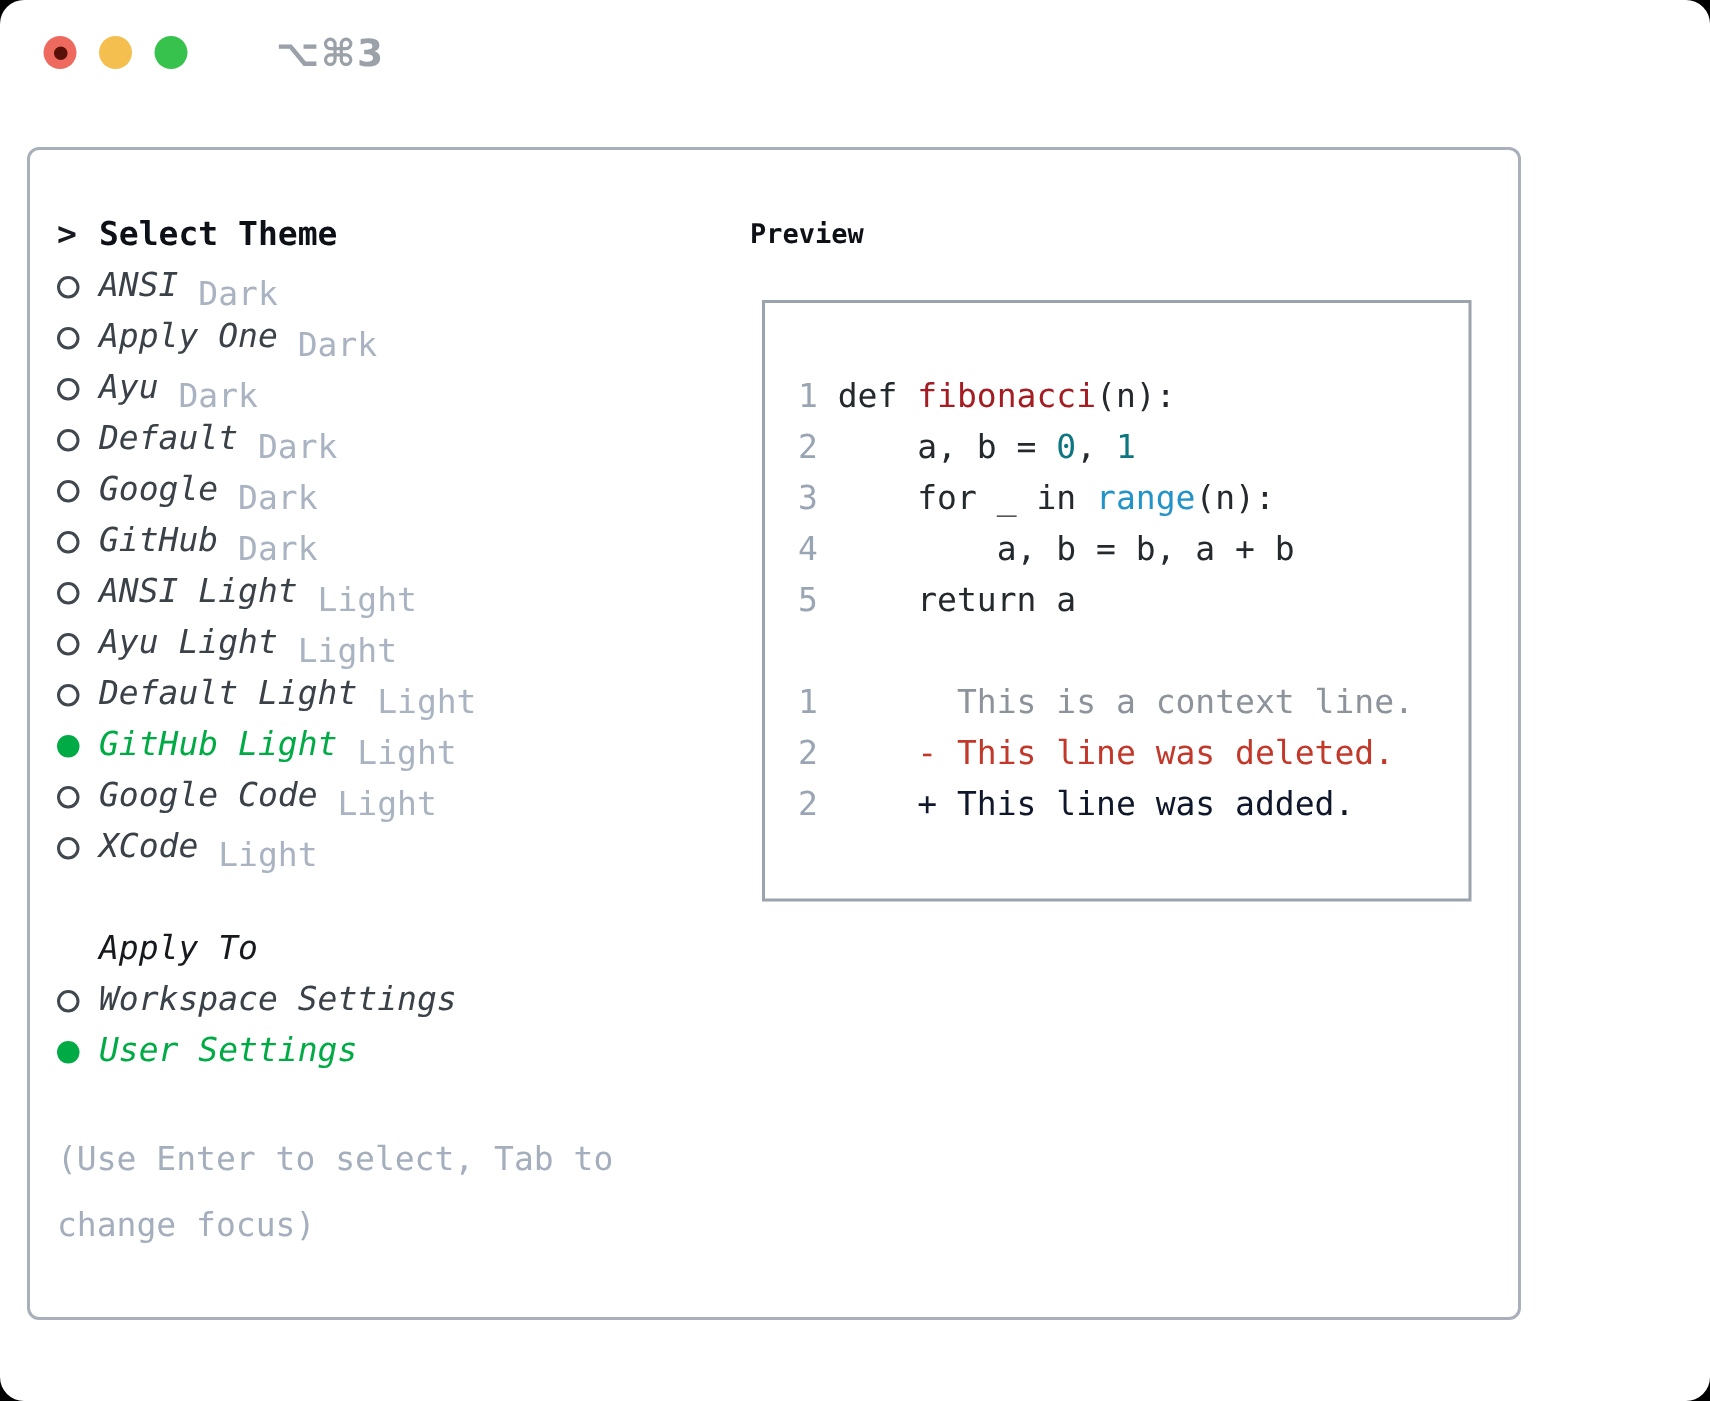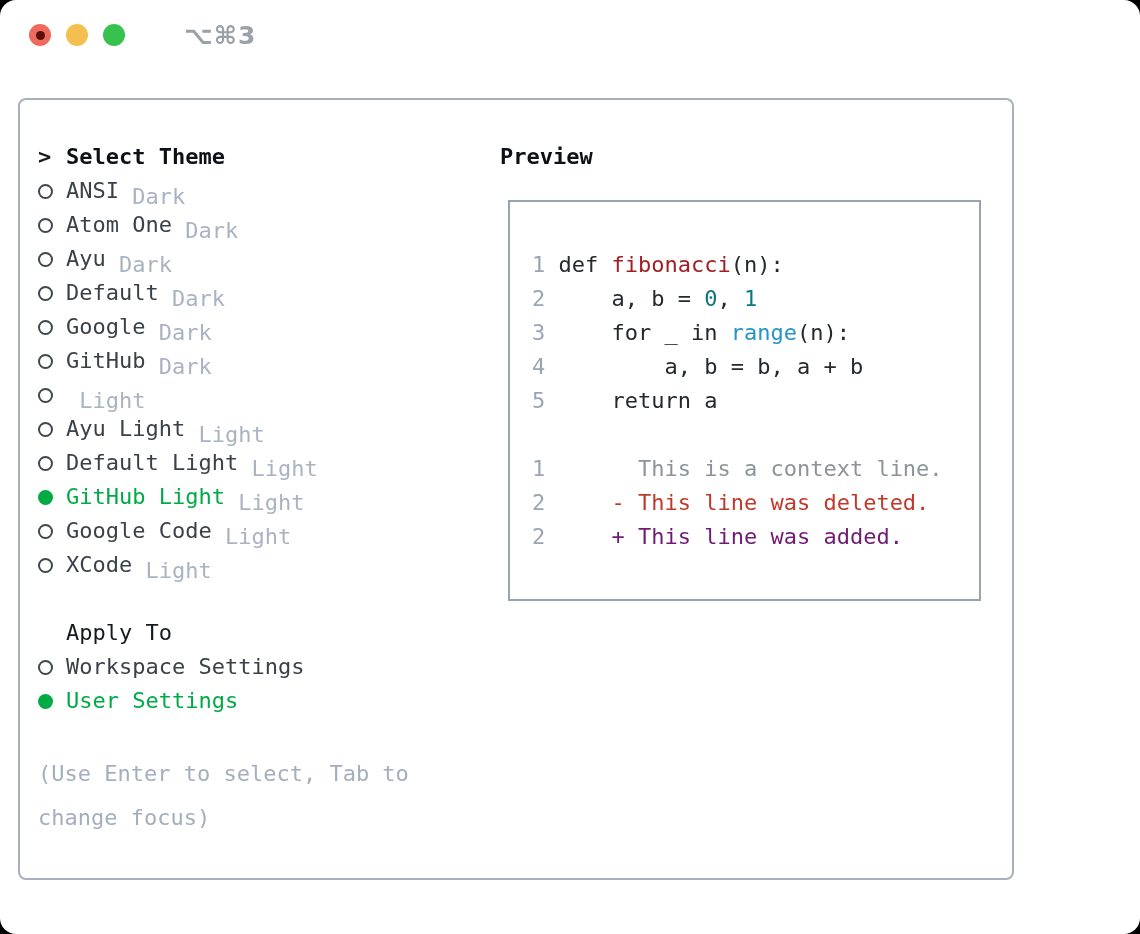--- a/index.html
+++ b/index.html
@@ -116,7 +116,7 @@
   .preview-title {
     position: absolute;
     left: 480px; top: 40px;
-    font-size: 22px;
+    font-size: 18px;
     line-height: 34px;
     font-weight: bold;
     color: #0d1117;

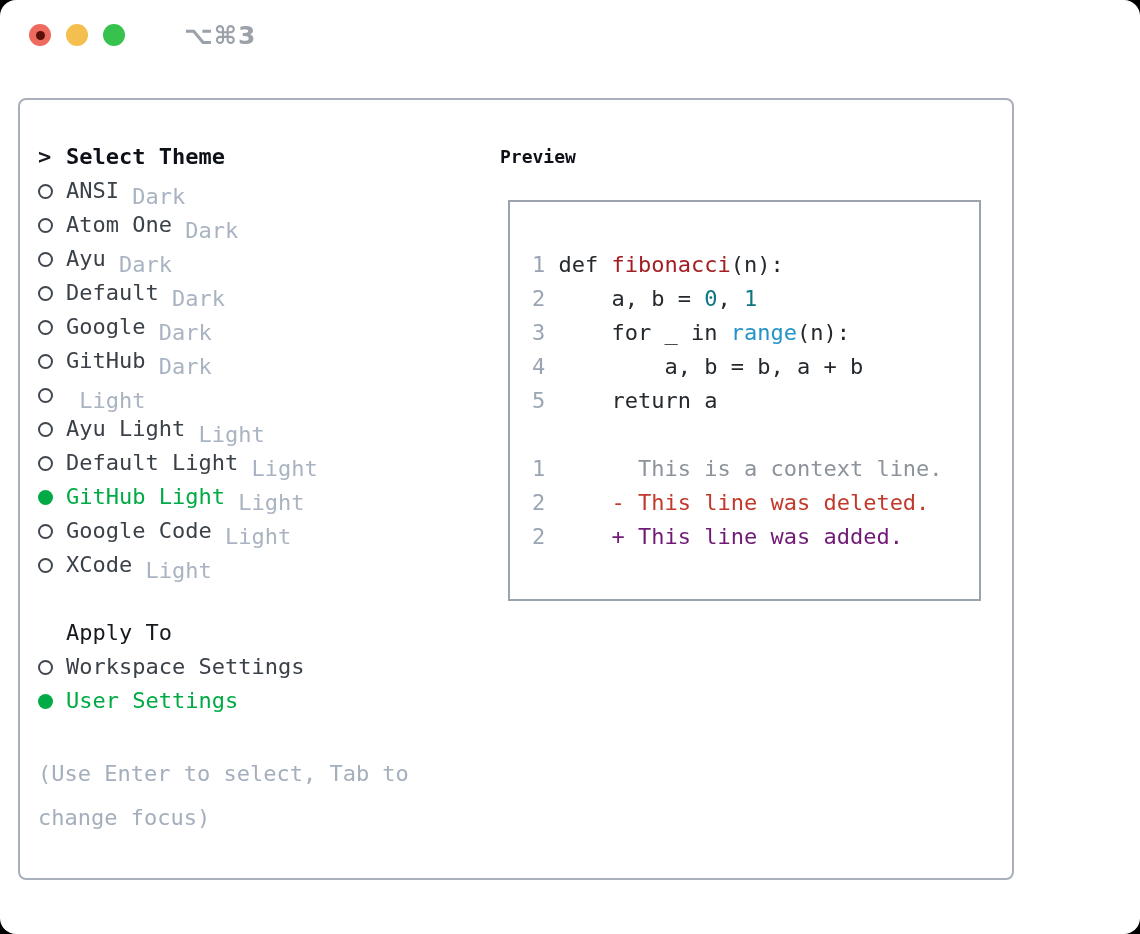--- a/index.html
+++ b/index.html
@@ -102,7 +102,7 @@
     border: none;
     background: #00ab45;
   }
-  .item-name { color: #3b4148; }
+  .item-name { color: #3b4148; font-style: italic; }
   .item-name.selected { color: #00ab45; }
   .item-tag { color: #a9b3c1; margin-top: 12px; }
   .apply-header { color: #16191d; }

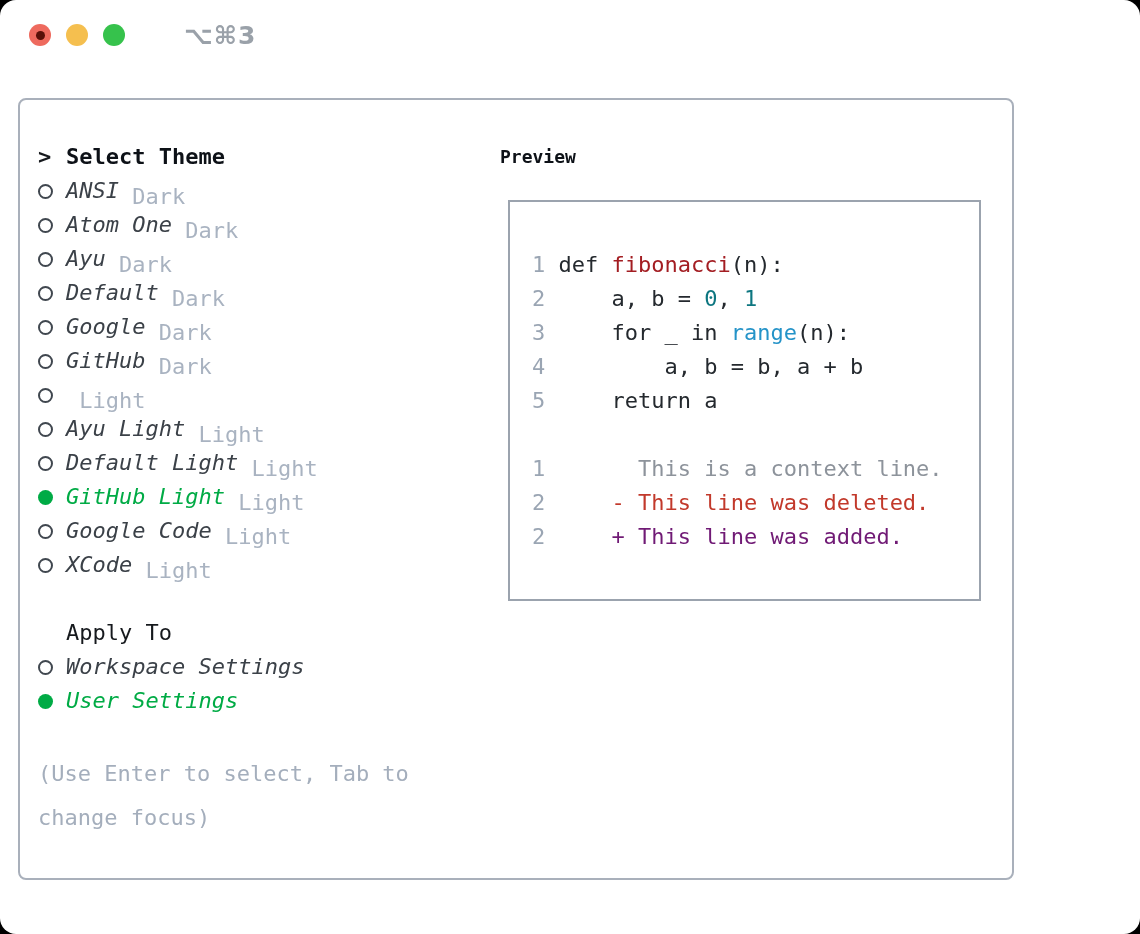--- a/index.html
+++ b/index.html
@@ -170,7 +170,7 @@
 
       <div id="theme-list">
           <div class="row"><span class="marker"><span class="circle"></span></span><span class="item-name">ANSI</span><span class="item-tag"> Dark</span></div>
-          <div class="row"><span class="marker"><span class="circle"></span></span><span class="item-name">Atom One</span><span class="item-tag"> Dark</span></div>
+          <div class="row"><span class="marker"><span class="circle"></span></span><span class="item-name">Apply One</span><span class="item-tag"> Dark</span></div>
           <div class="row"><span class="marker"><span class="circle"></span></span><span class="item-name">Ayu</span><span class="item-tag"> Dark</span></div>
           <div class="row"><span class="marker"><span class="circle"></span></span><span class="item-name">Default</span><span class="item-tag"> Dark</span></div>
           <div class="row"><span class="marker"><span class="circle"></span></span><span class="item-name">Google</span><span class="item-tag"> Dark</span></div>

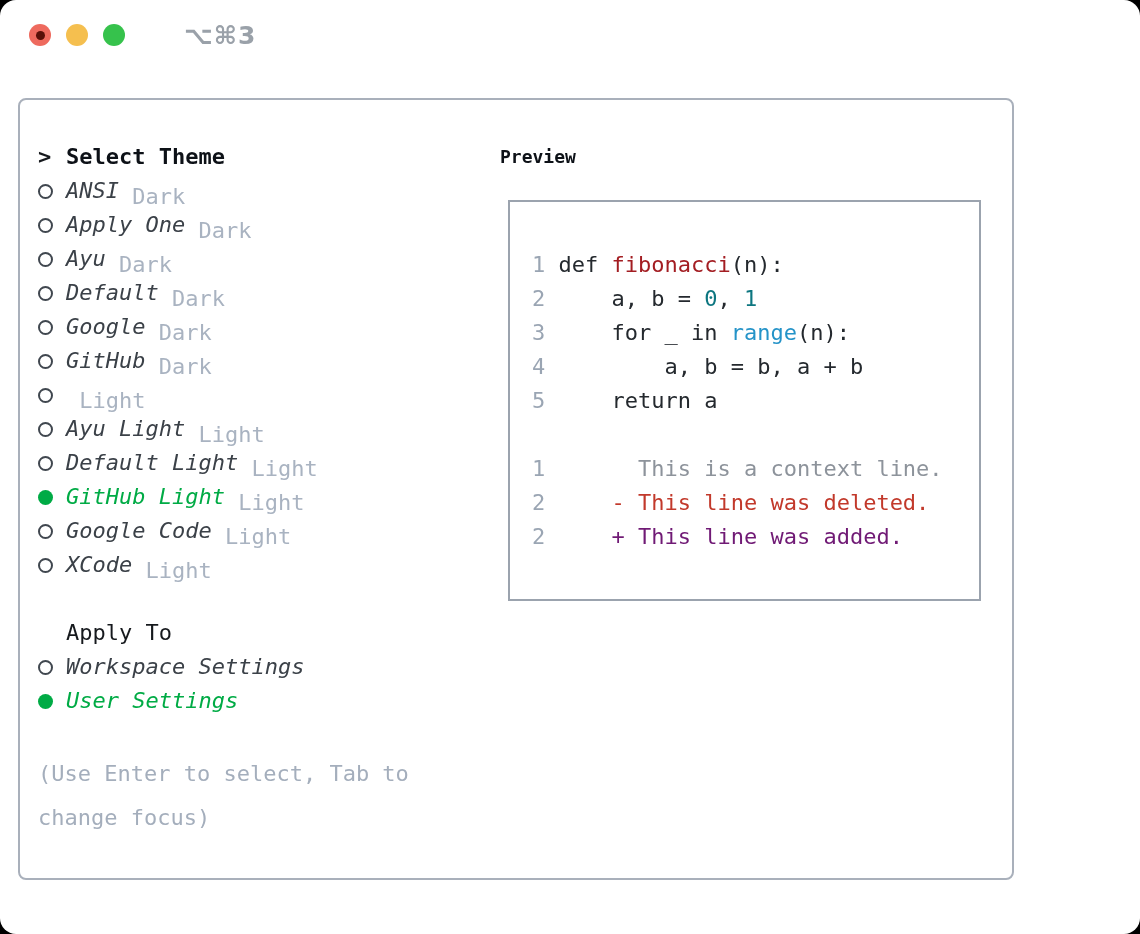--- a/index.html
+++ b/index.html
@@ -175,7 +175,7 @@
           <div class="row"><span class="marker"><span class="circle"></span></span><span class="item-name">Default</span><span class="item-tag"> Dark</span></div>
           <div class="row"><span class="marker"><span class="circle"></span></span><span class="item-name">Google</span><span class="item-tag"> Dark</span></div>
           <div class="row"><span class="marker"><span class="circle"></span></span><span class="item-name">GitHub</span><span class="item-tag"> Dark</span></div>
-          <div class="row"><span class="marker"><span class="circle"></span></span><span class="item-tag"> Light</span></div>
+          <div class="row"><span class="marker"><span class="circle"></span></span><span class="item-name">ANSI Light</span><span class="item-tag"> Light</span></div>
           <div class="row"><span class="marker"><span class="circle"></span></span><span class="item-name">Ayu Light</span><span class="item-tag"> Light</span></div>
           <div class="row"><span class="marker"><span class="circle"></span></span><span class="item-name">Default Light</span><span class="item-tag"> Light</span></div>
           <div class="row"><span class="marker"><span class="circle filled"></span></span><span class="item-name selected">GitHub Light</span><span class="item-tag"> Light</span></div>

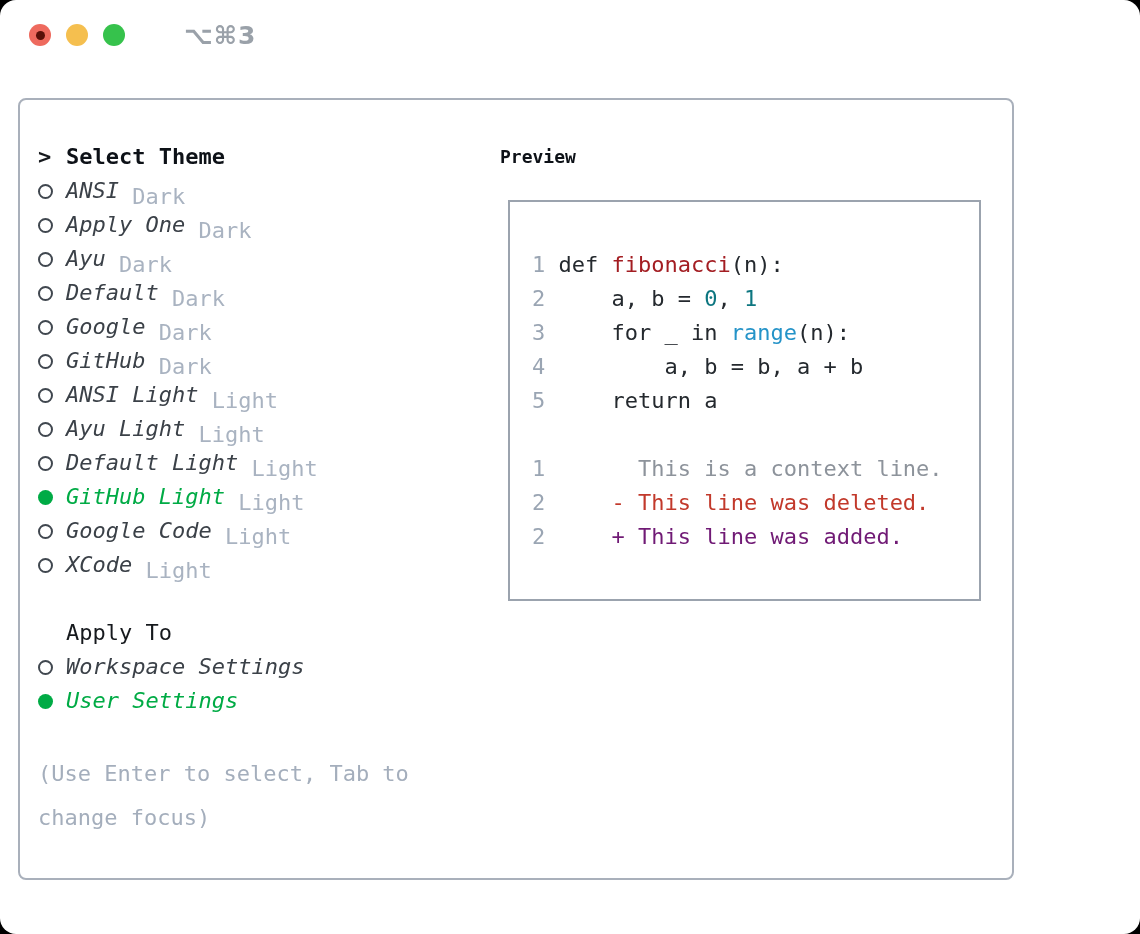--- a/index.html
+++ b/index.html
@@ -144,7 +144,7 @@
   .c-call { color: #2493c8; }
   .c-ctx  { color: #8d939b; }
   .c-del  { color: #c2392b; }
-  .c-add  { color: #701a75; }
+  .c-add  { color: #0f172a; }
 </style>
 </head>
 <body>

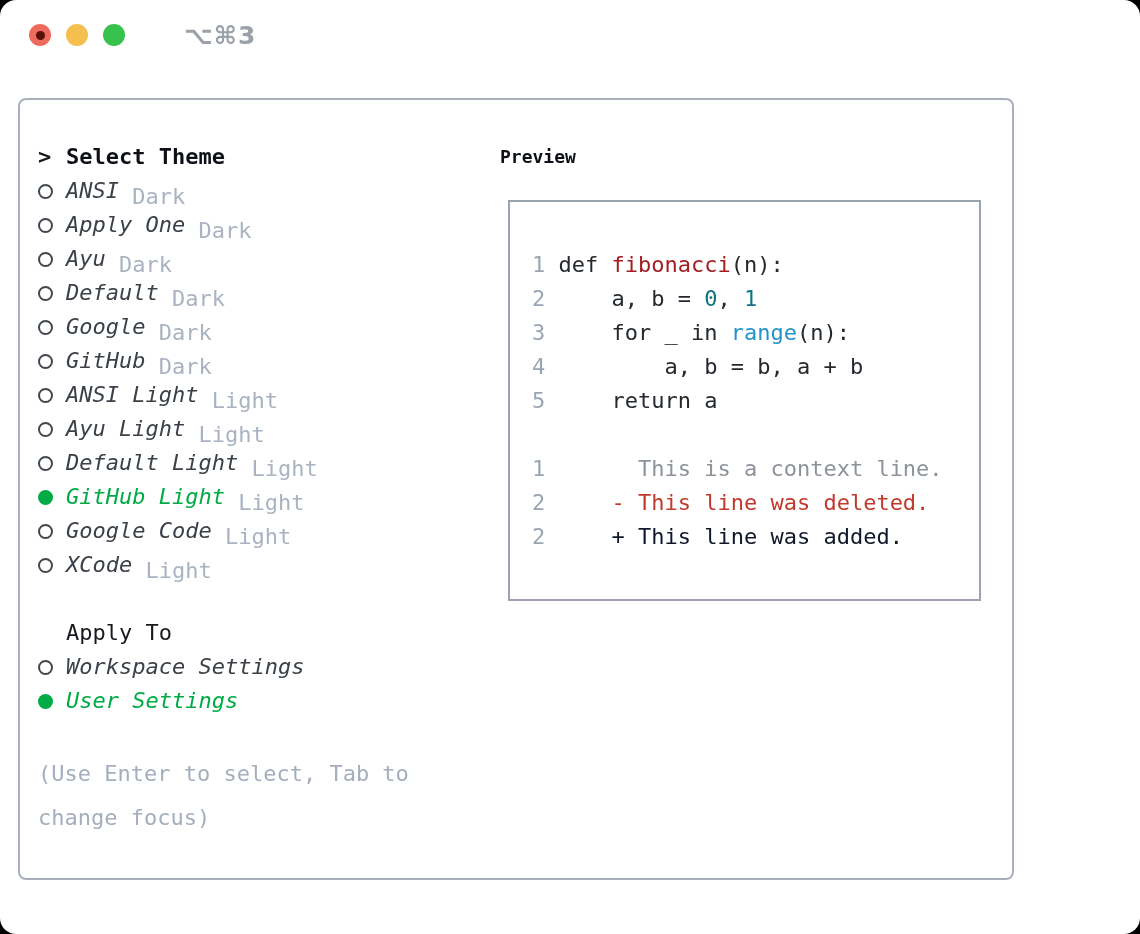--- a/index.html
+++ b/index.html
@@ -105,7 +105,7 @@
   .item-name { color: #3b4148; font-style: italic; }
   .item-name.selected { color: #00ab45; }
   .item-tag { color: #a9b3c1; margin-top: 12px; }
-  .apply-header { color: #16191d; }
+  .apply-header { color: #16191d; font-style: italic; }
   .help {
     margin-top: 0;
     color: #a4aebc;

